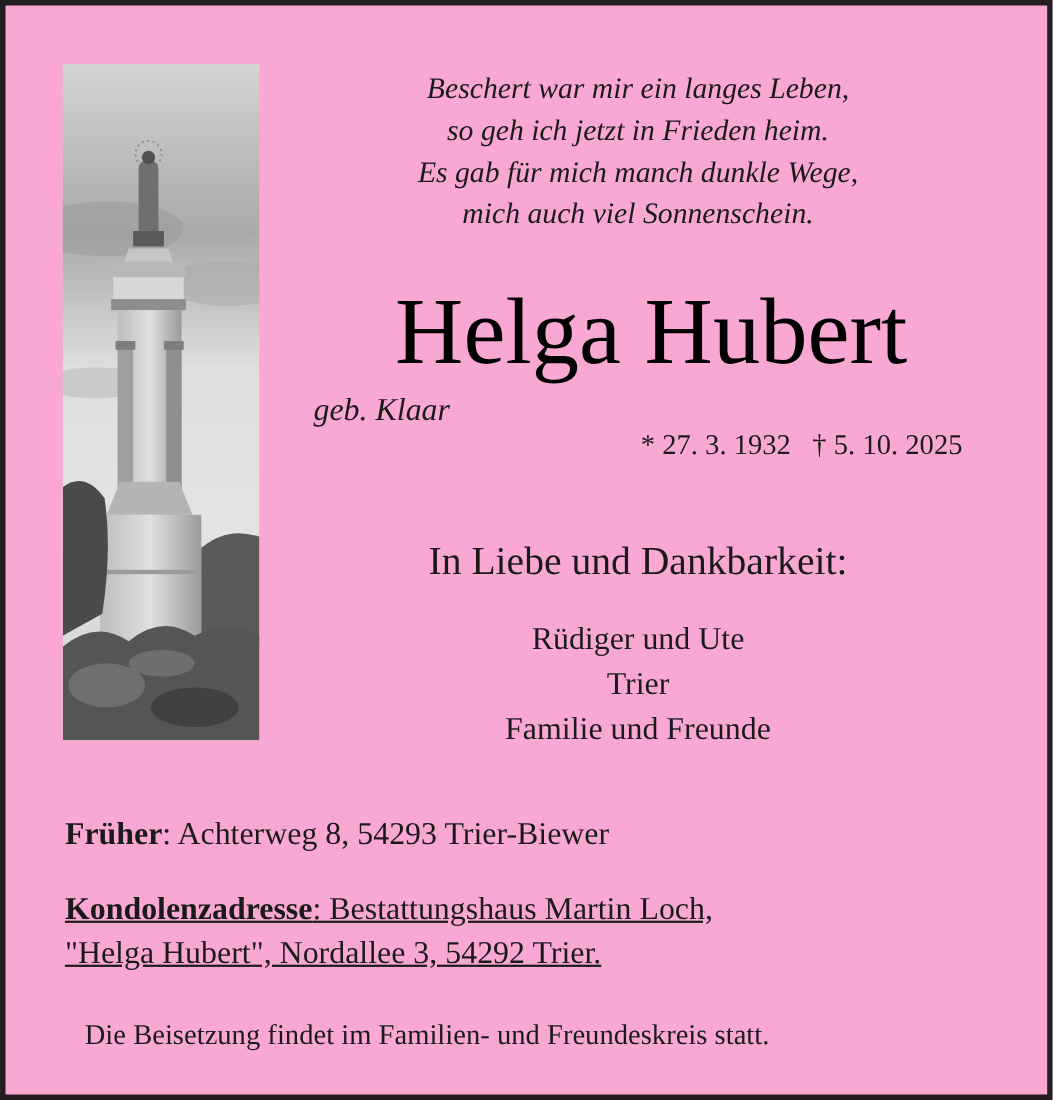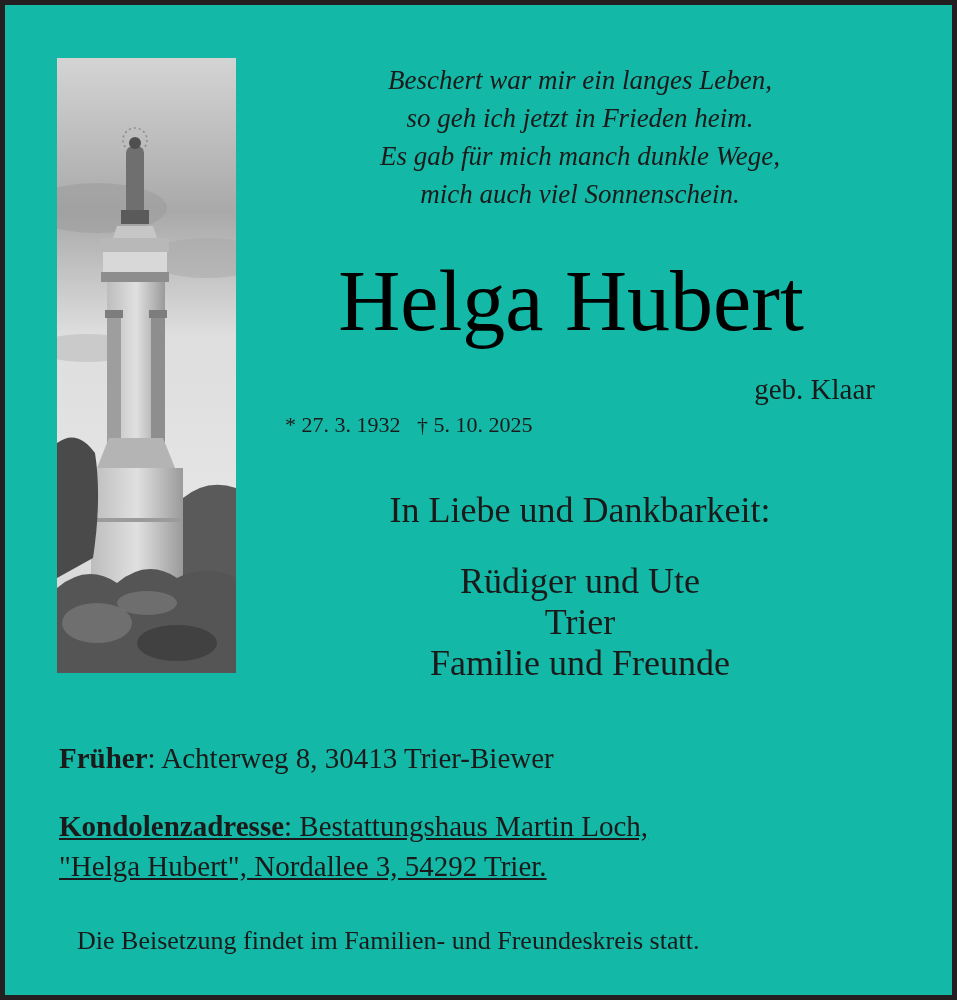--- a/index.html
+++ b/index.html
@@ -6,7 +6,7 @@
     body { width: 957px; height: 1000px; position: relative; overflow: hidden; }
     .frame {
       position: absolute; left: 0; top: 0; width: 957px; height: 1000px;
-      box-sizing: border-box; border: 5px solid #231f20; background: #14b8a6;
+      box-sizing: border-box; border: 5px solid #231f20; background: #f9a8d4;
     }
     .serif { font-family: "Liberation Serif", "DejaVu Serif", serif; color: #1a1a1a; }
     .photo {

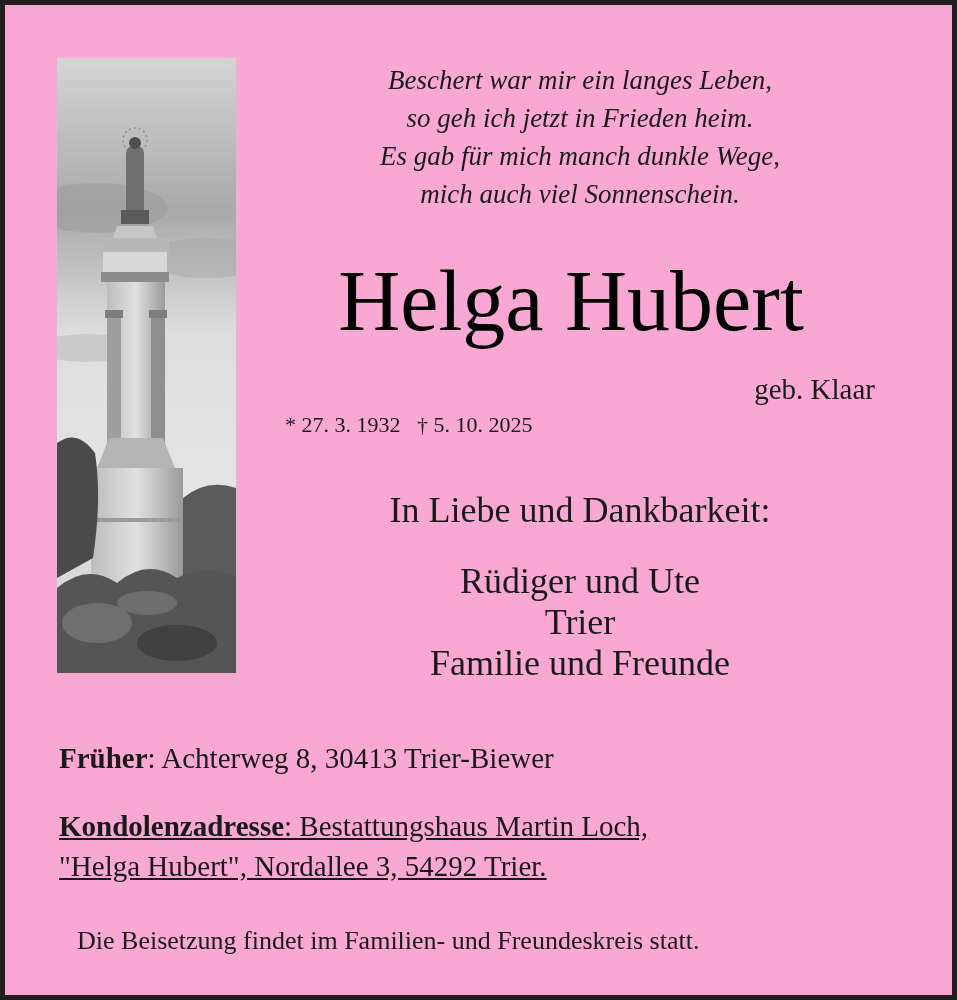--- a/index.html
+++ b/index.html
@@ -20,7 +20,7 @@
     }
     .verse div { white-space: nowrap; }
     .name {
-      position: absolute; left: 271px; width: 590px; top: 246px;
+      position: absolute; left: 292px; width: 590px; top: 246px;
       text-align: center; font-size: 86px; line-height: 100px; color: #000;
       letter-spacing: 0px;
     }

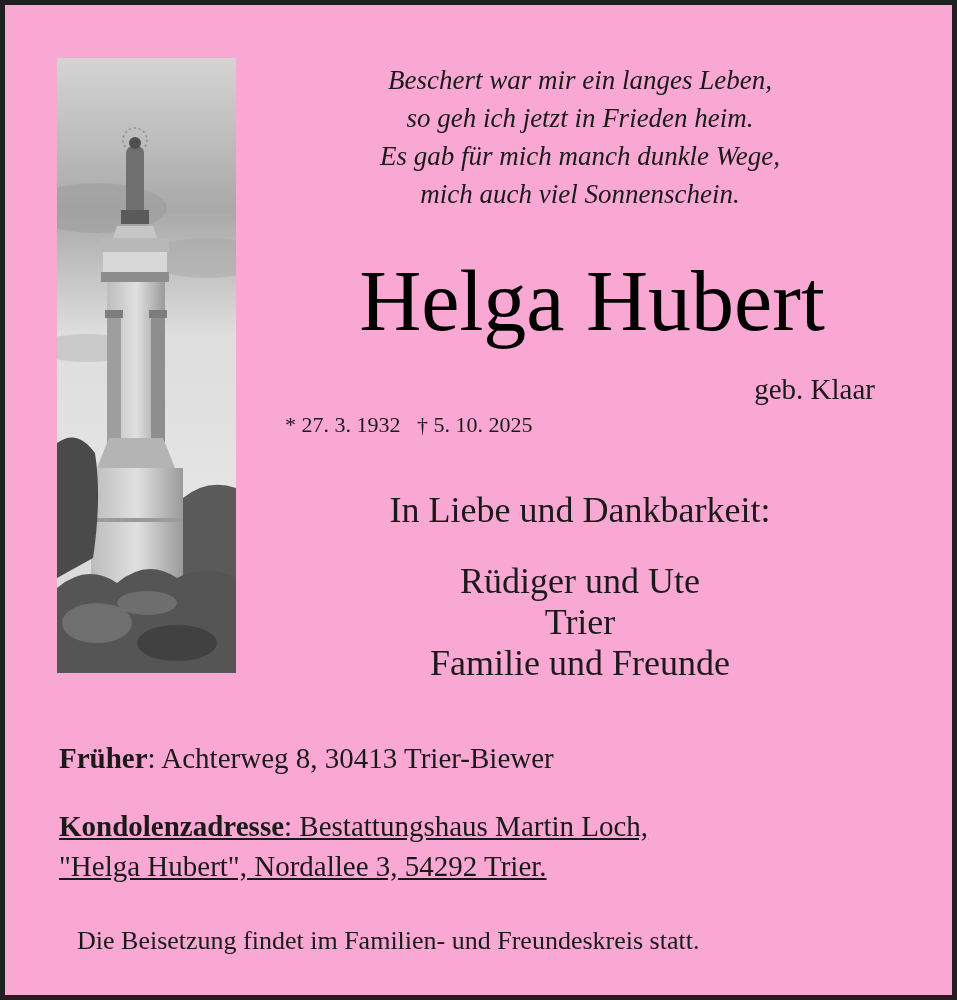--- a/index.html
+++ b/index.html
@@ -25,8 +25,8 @@
       letter-spacing: 0px;
     }
     .birthname {
-      position: absolute; left: 280px; width: 590px; top: 366px;
-      text-align: right; font-size: 29px; line-height: 36px;
+      position: absolute; left: 280px; width: 590px; top: 350px;
+      text-align: left; font-size: 29px; line-height: 36px; font-style: italic;
     }
     .dates {
       position: absolute; left: 280px; width: 590px; top: 400px;

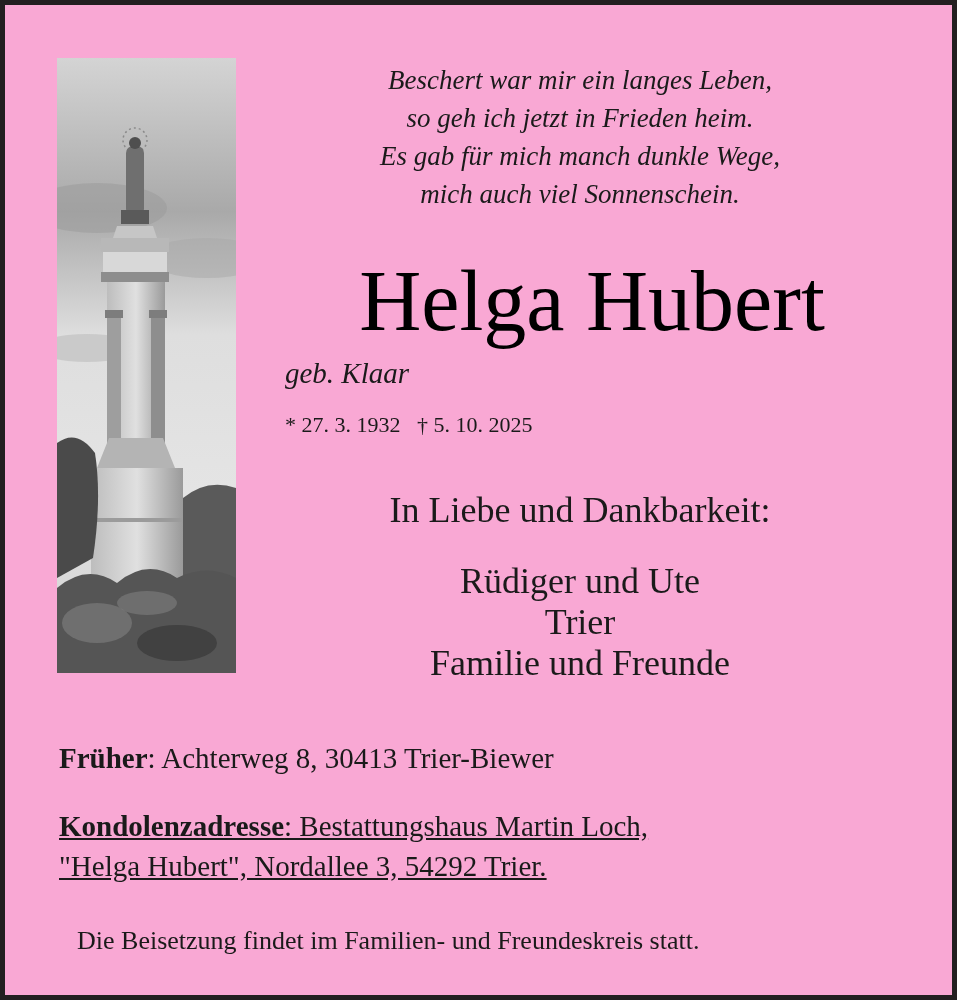--- a/index.html
+++ b/index.html
@@ -29,8 +29,8 @@
       text-align: left; font-size: 29px; line-height: 36px; font-style: italic;
     }
     .dates {
-      position: absolute; left: 280px; width: 590px; top: 400px;
-      text-align: left; font-size: 22px; line-height: 40px; white-space: pre;
+      position: absolute; left: 280px; width: 590px; top: 380px;
+      text-align: right; font-size: 26px; line-height: 40px; white-space: pre;
     }
     .thanks {
       position: absolute; left: 280px; width: 590px; top: 486px;

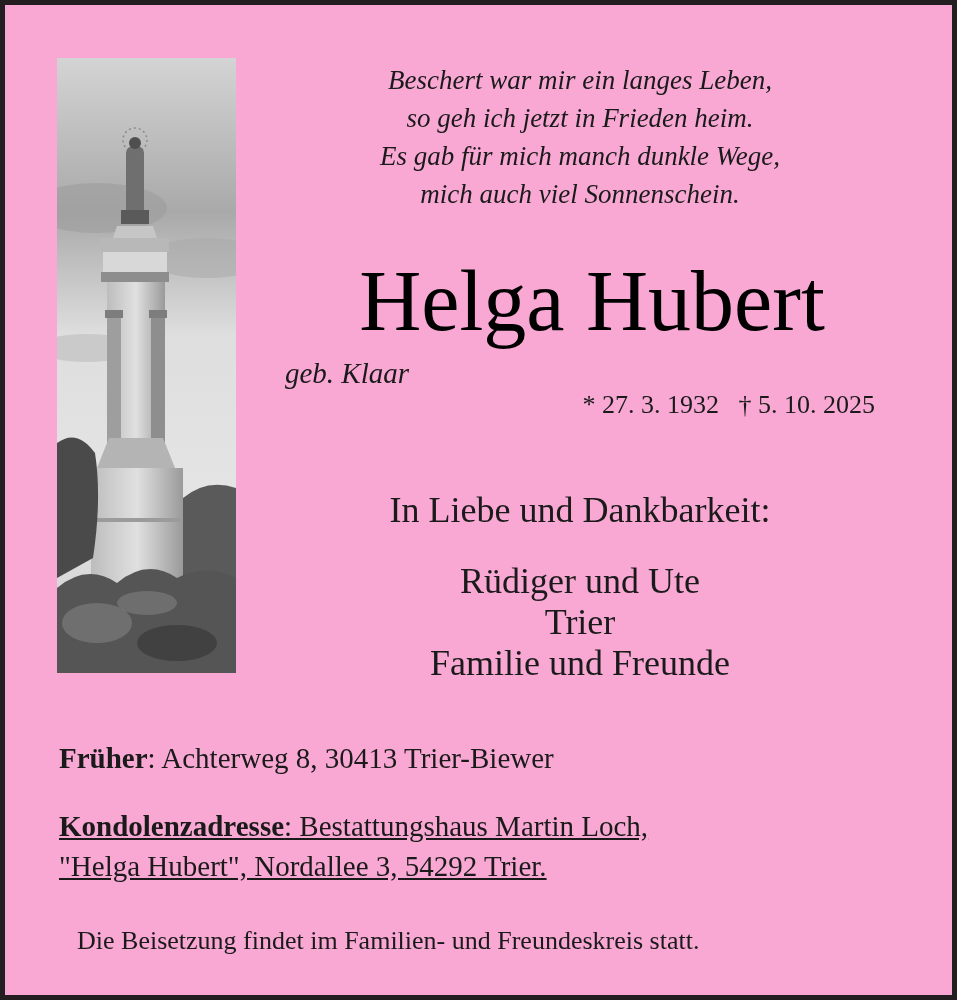--- a/index.html
+++ b/index.html
@@ -38,7 +38,7 @@
     }
     .mourners {
       position: absolute; left: 280px; width: 590px; top: 556px;
-      text-align: center; font-size: 36px; line-height: 41px;
+      text-align: center; font-size: 29px; line-height: 41px;
     }
     .mourners div { white-space: nowrap; }
     .info {

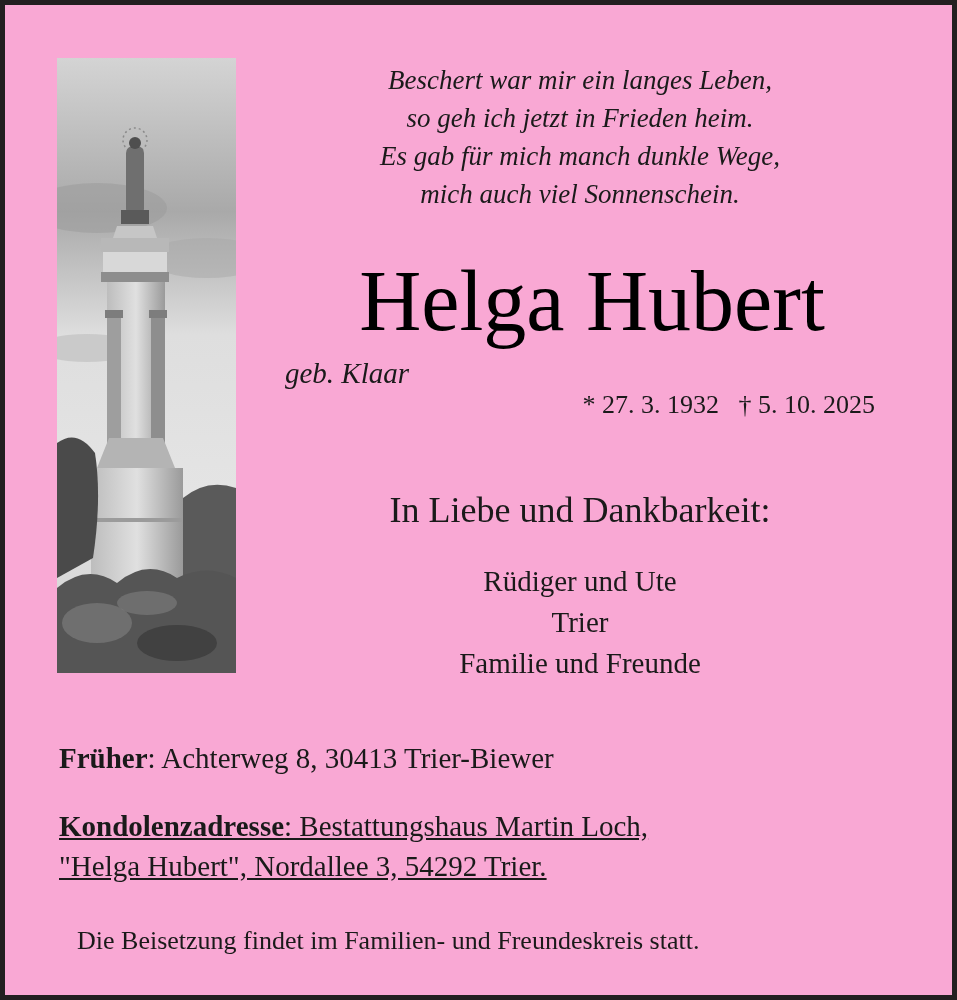--- a/index.html
+++ b/index.html
@@ -127,7 +127,7 @@
     <div>Familie und Freunde</div>
   </div>
 
-  <div class="info former serif"><b>Früher</b><span>: Achterweg 8, 30413 Trier-Biewer</span></div>
+  <div class="info former serif"><b>Früher</b><span>: Achterweg 8, 54293 Trier-Biewer</span></div>
 
   <div class="info condolence serif">
     <div><b>Kondolenzadresse</b><span>: Bestattungshaus Martin Loch,</span></div>

